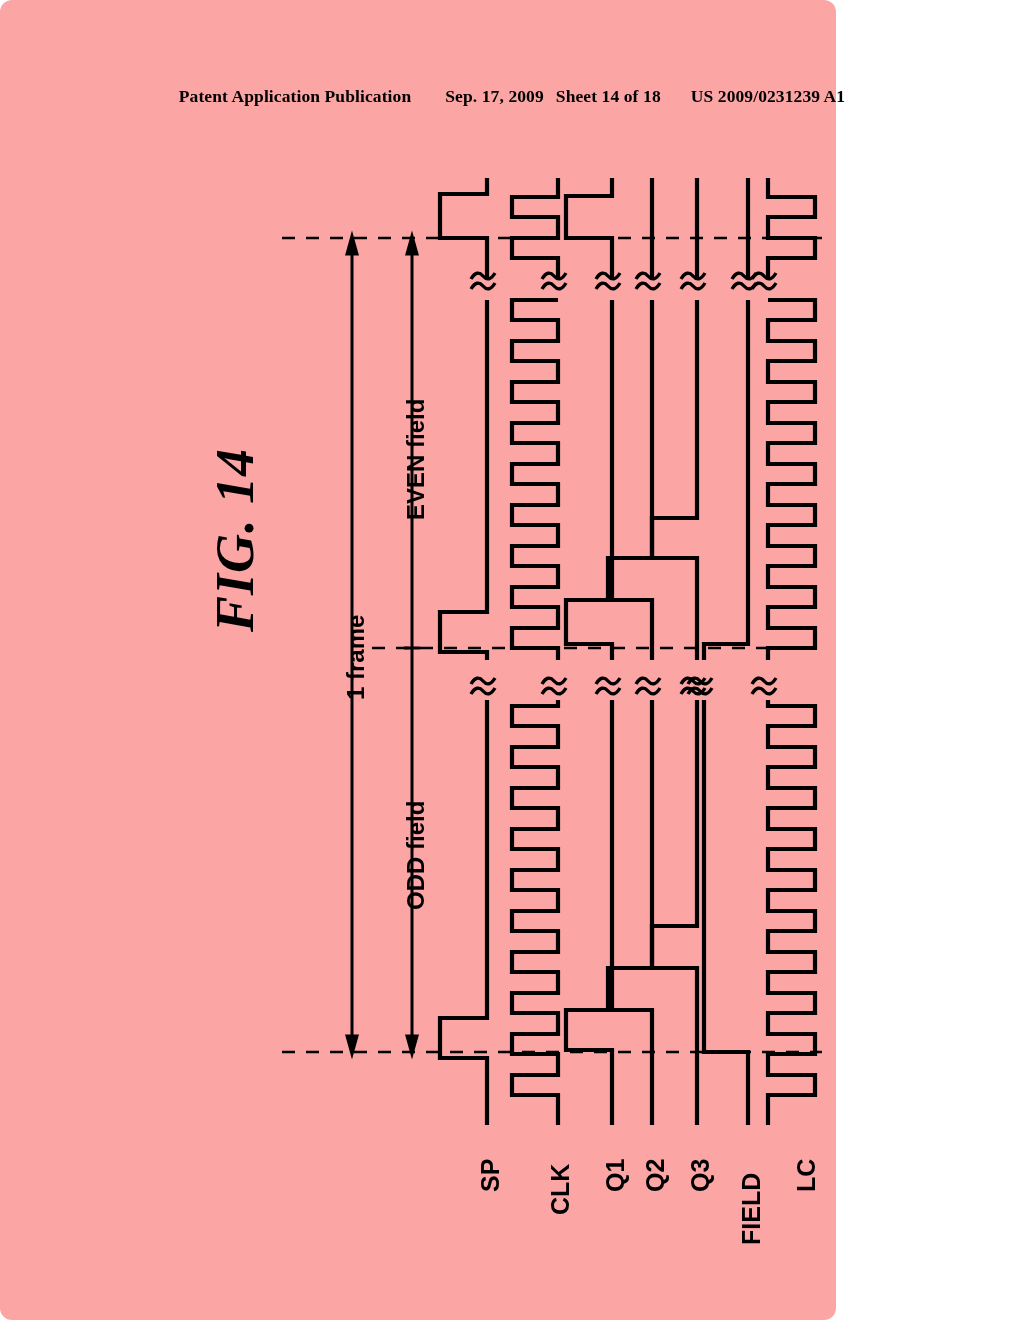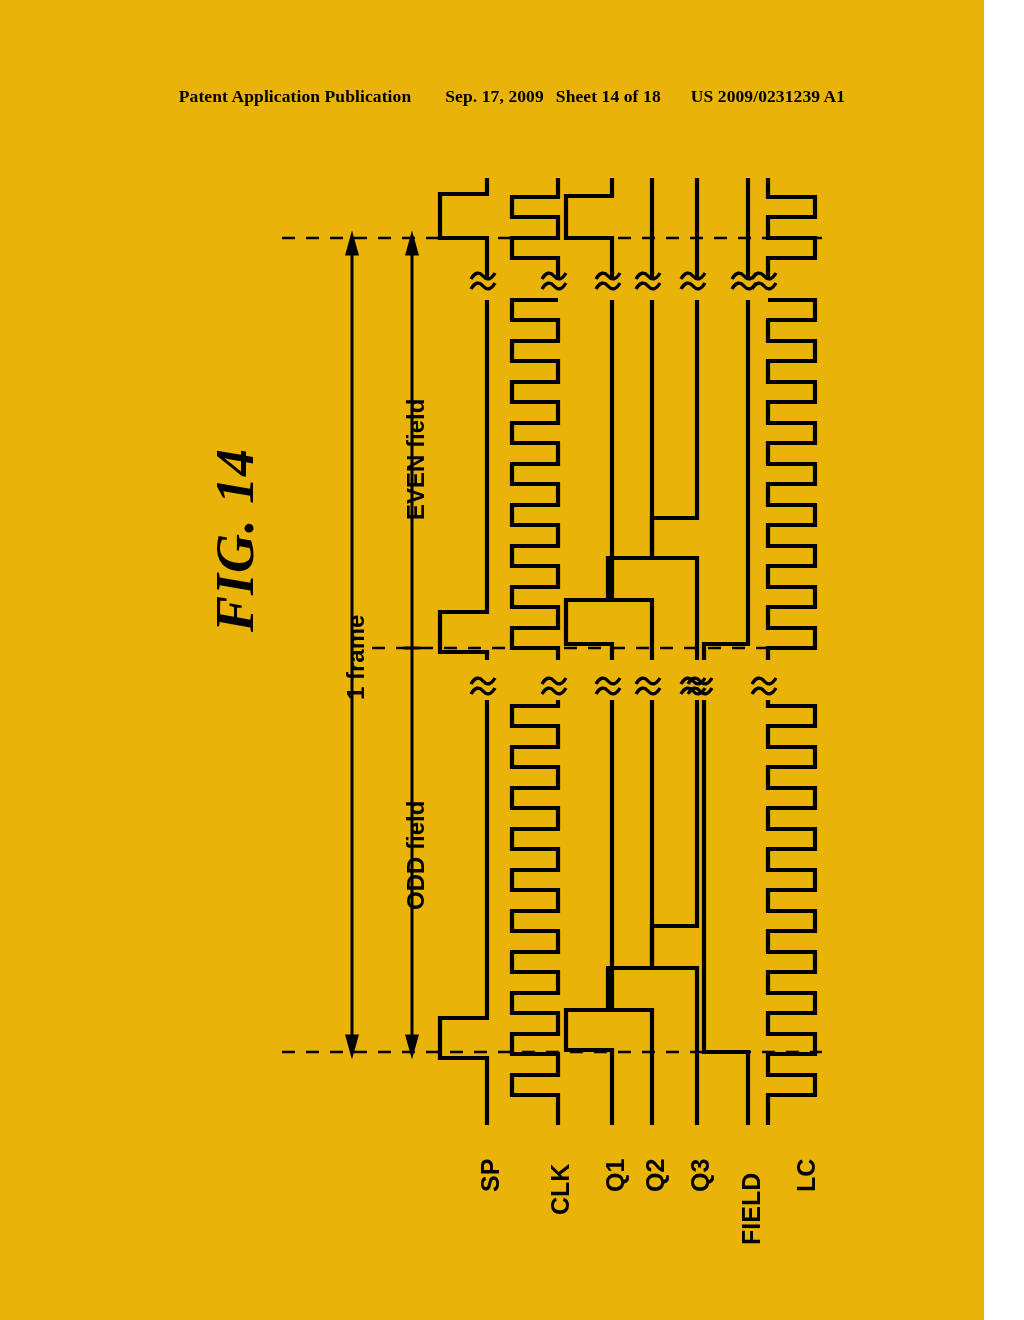--- a/index.html
+++ b/index.html
@@ -17,9 +17,10 @@
   #page {
     position: absolute;
     left: 0; top: 0;
-    width: 984px;
+    width: 836px;
     height: 1320px;
-    background: #eab308;
+    background: #fca5a5;
+    border-radius: 12px;
   }
   
   #pub-header {

